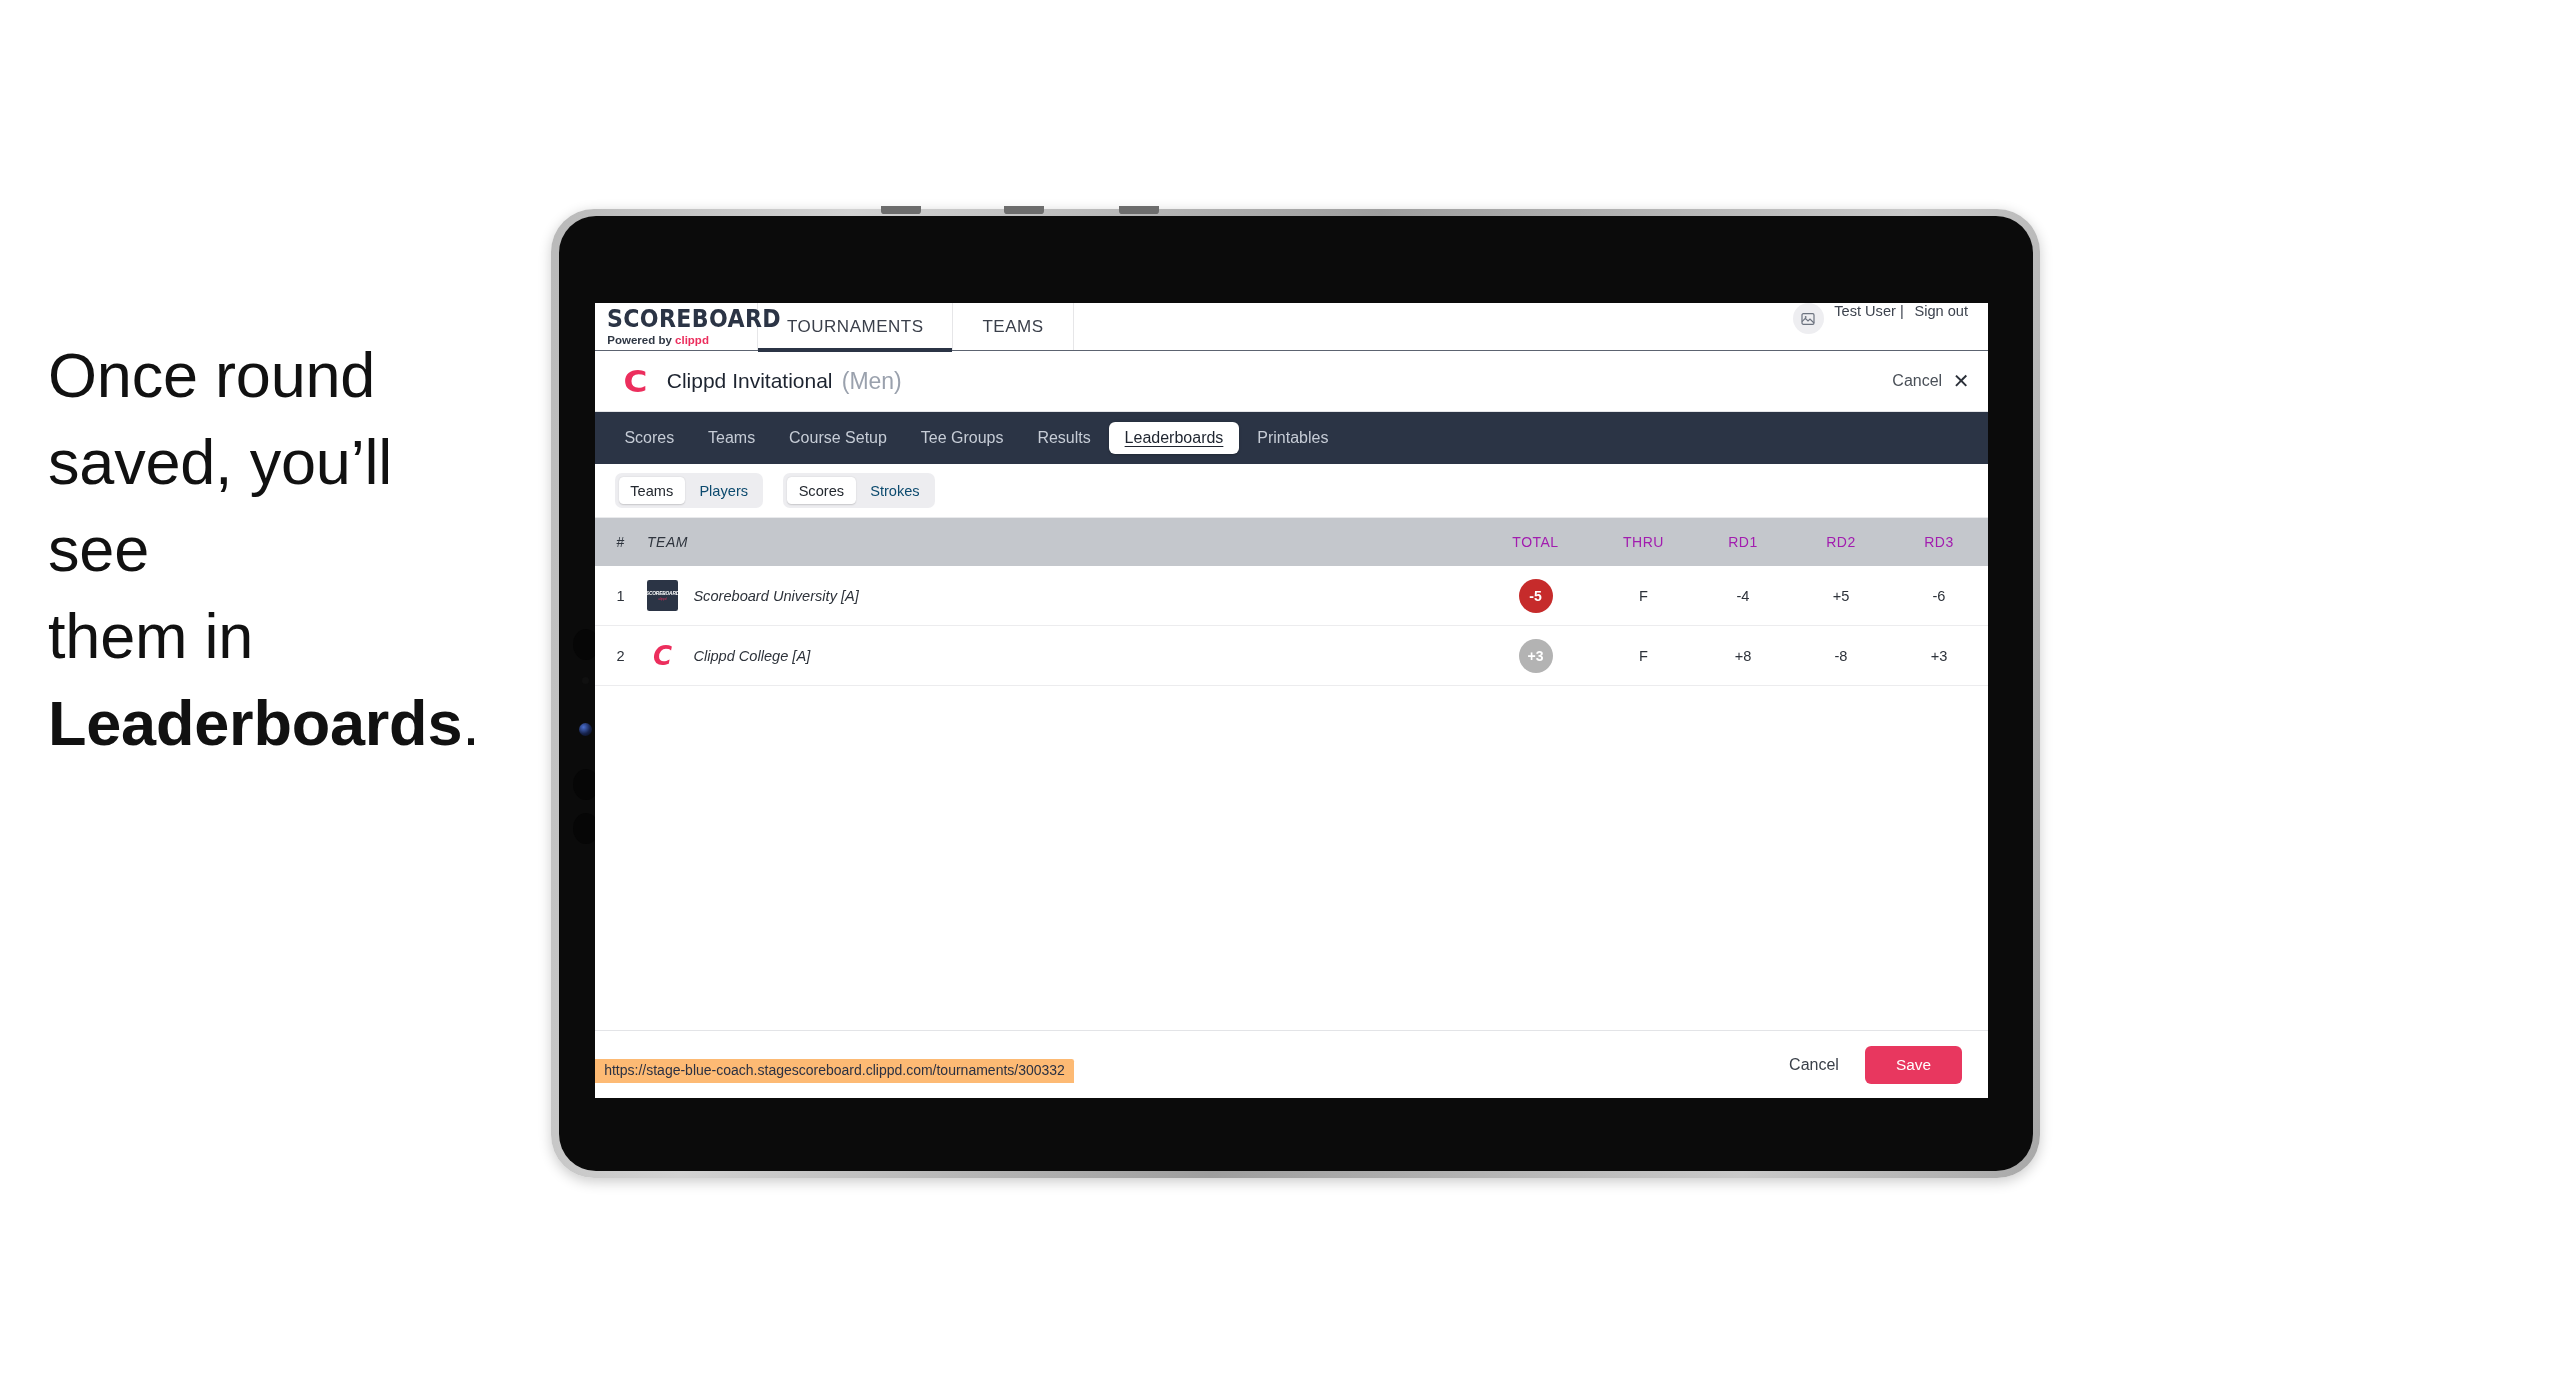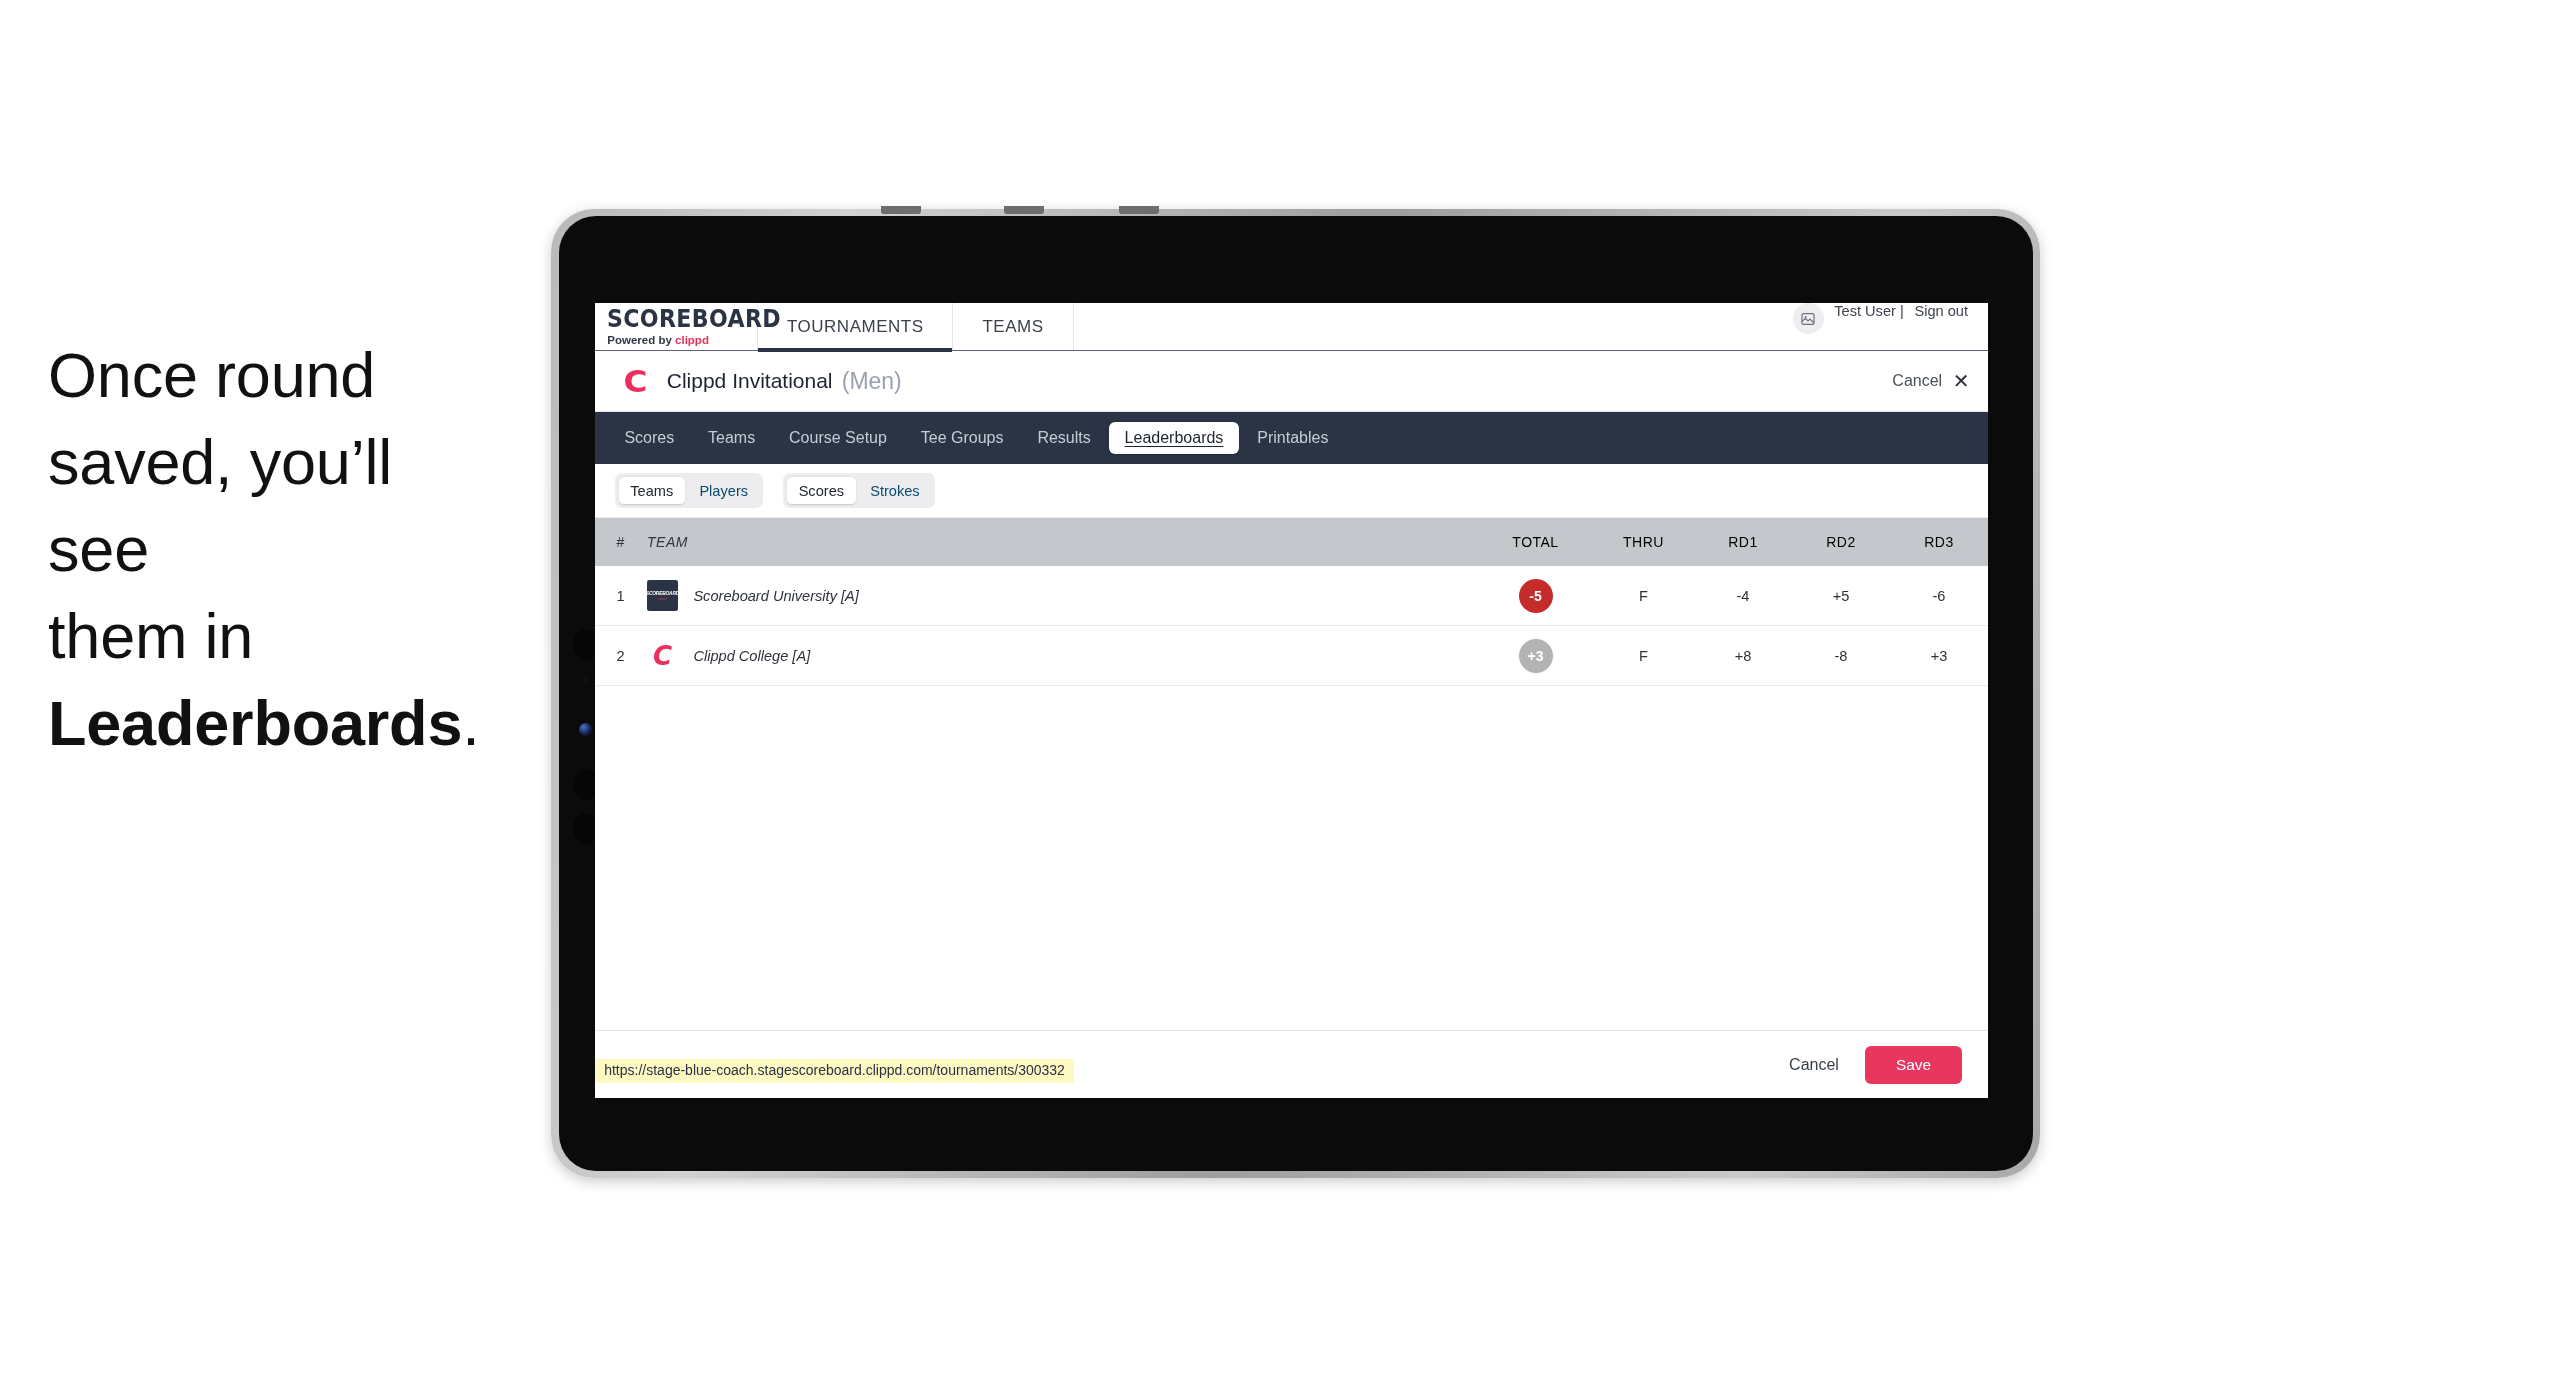--- a/index.html
+++ b/index.html
@@ -233,7 +233,7 @@
 
   #board-head .c-total,
   #board-head .c-thru,
-  #board-head .c-rd { color:#000000; }
+  #board-head .c-rd { color:#a21caf; }
 
   .team-logo-sq {
     width: 31px; height: 31px;

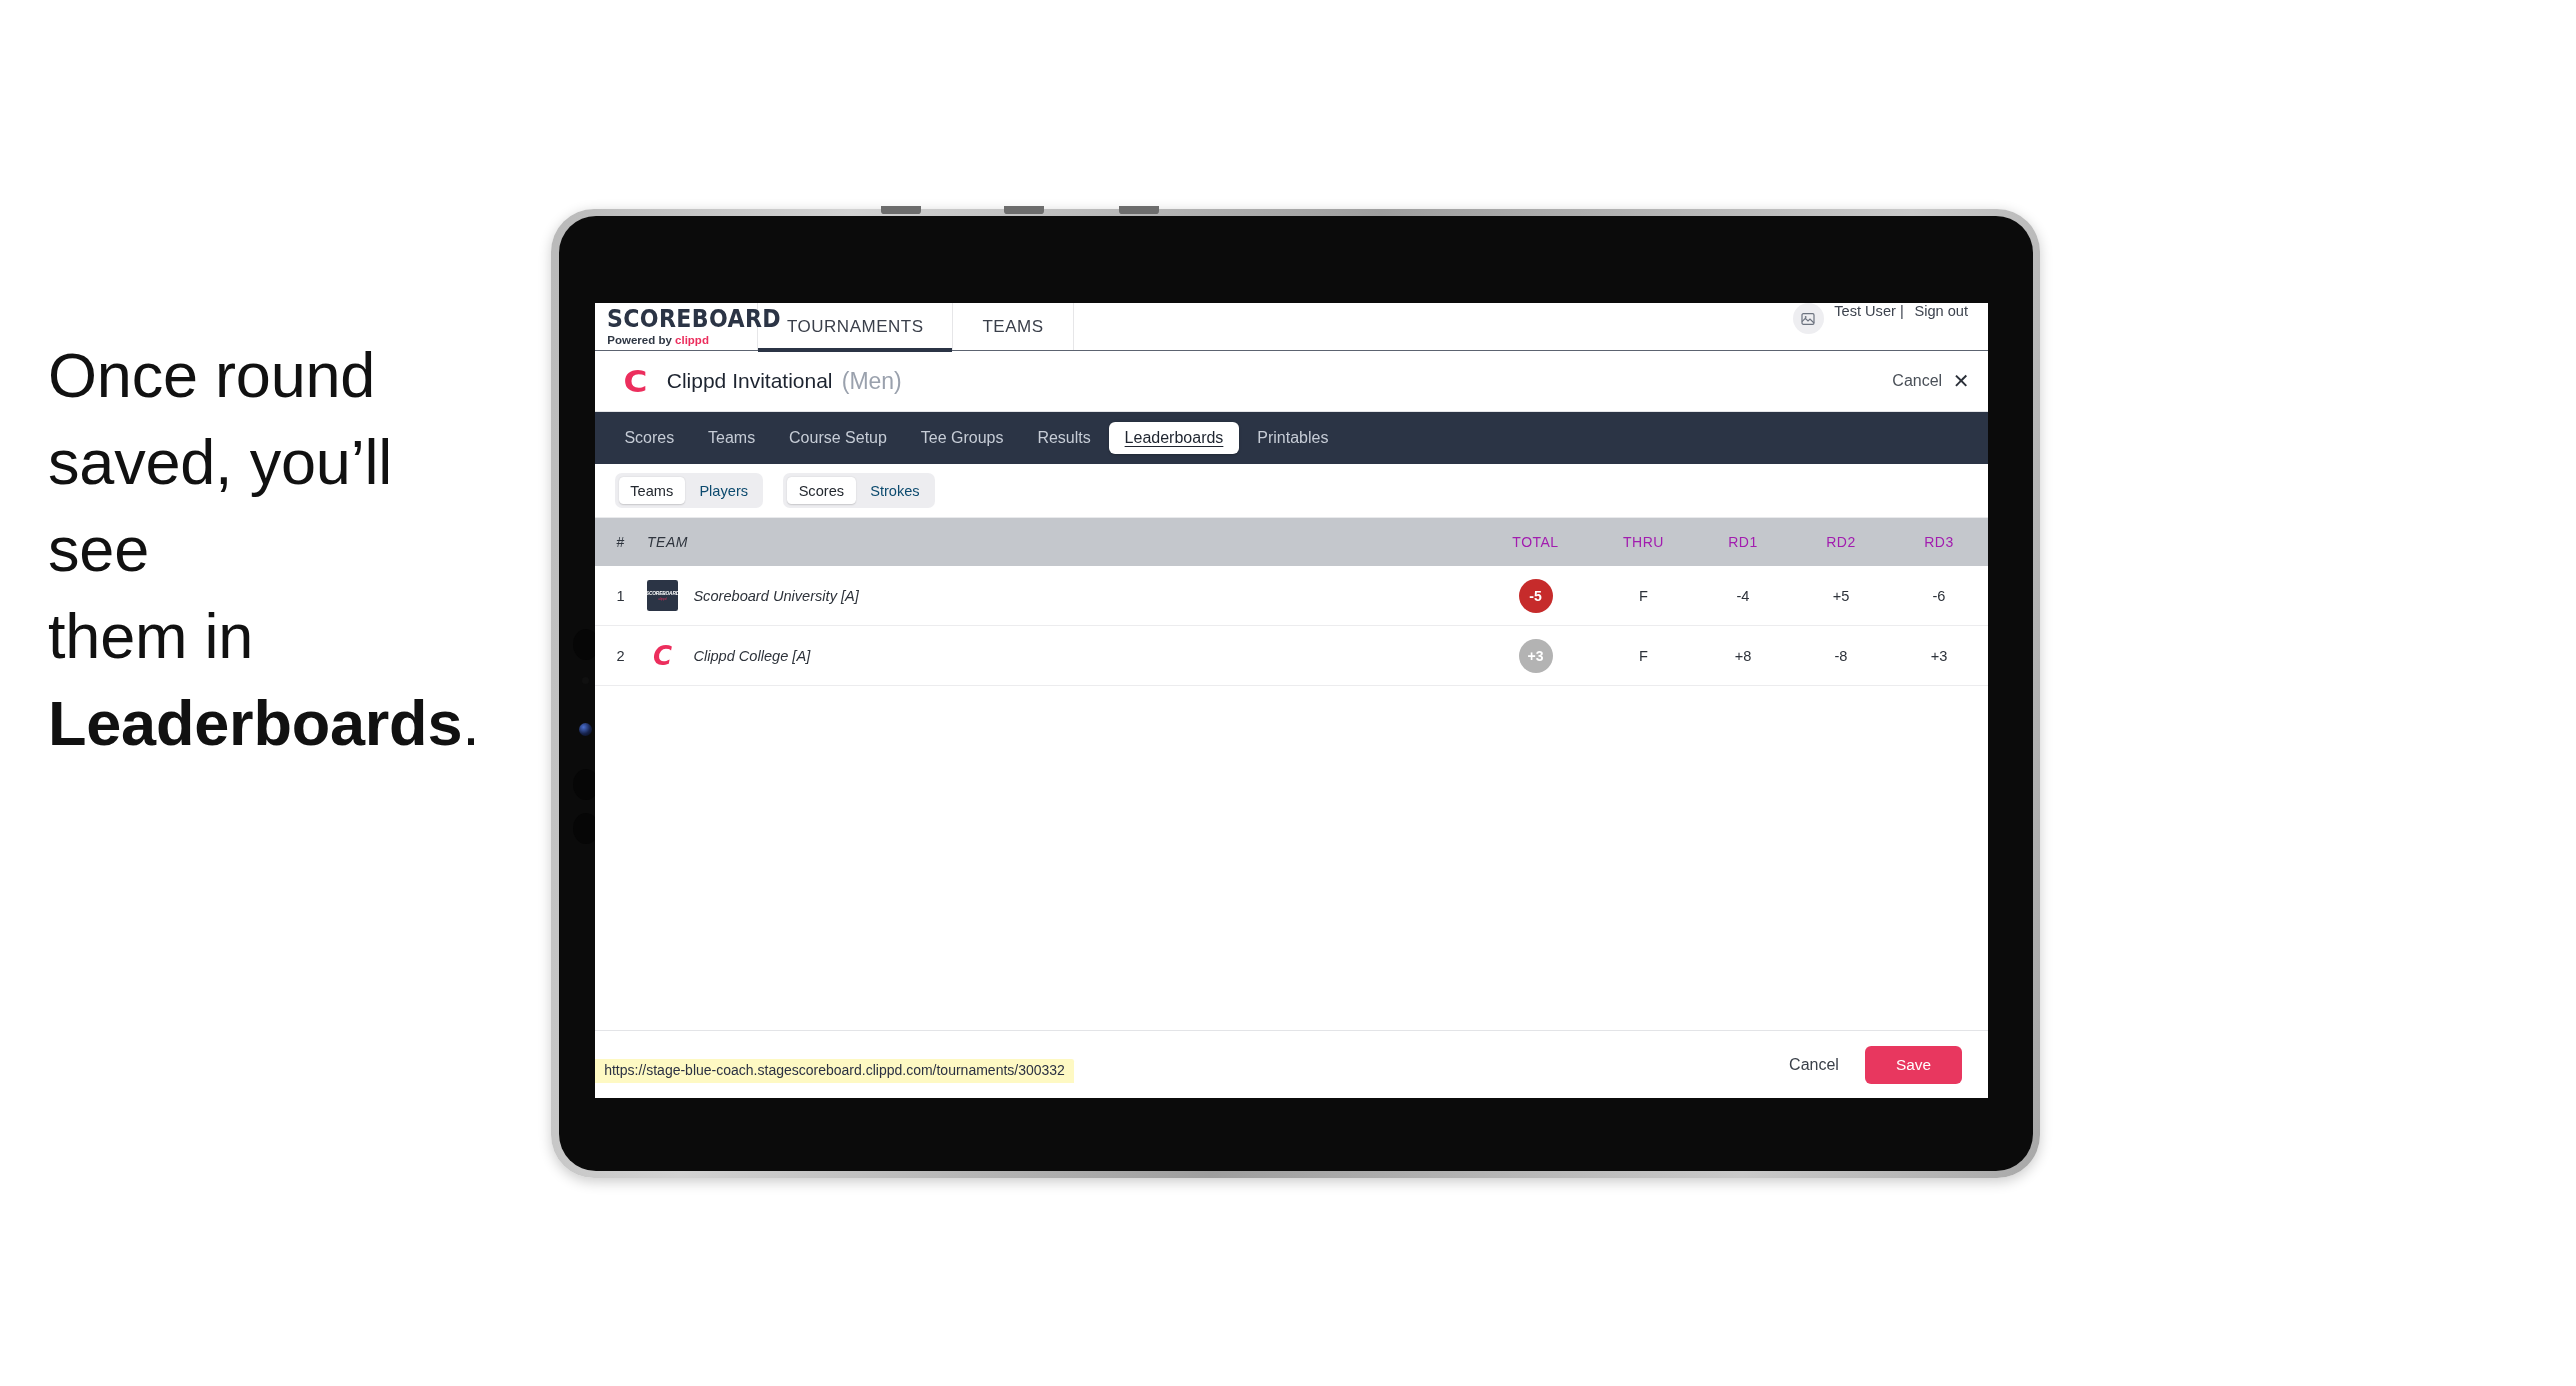--- a/index.html
+++ b/index.html
@@ -294,7 +294,7 @@
   #status-url {
     position: absolute;
     left: 0; bottom: 0;
-    background: #fef9c3;
+    background: #fdba74;
     color: #2b3142;
     font-size: 14px;
     padding: 3.8px 9.2px 4.6px 9.2px;

